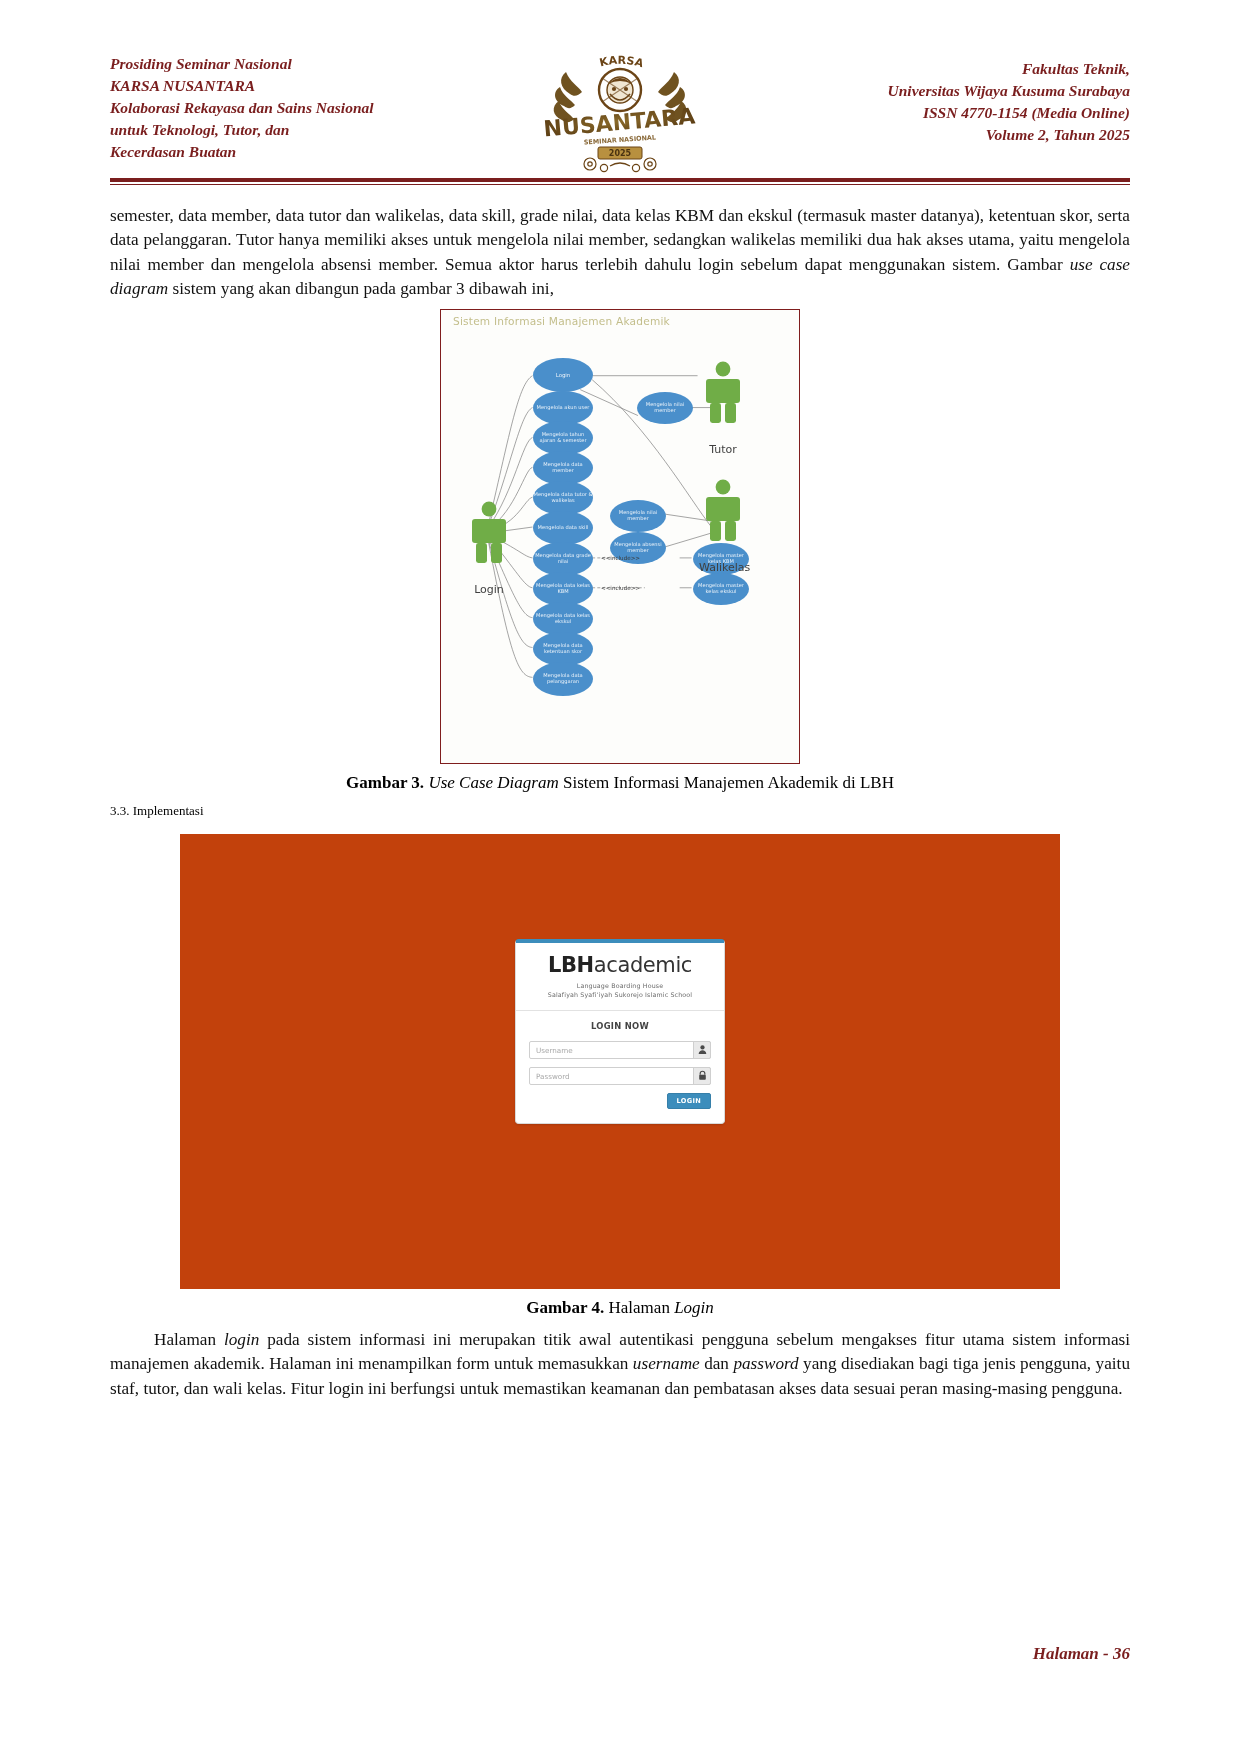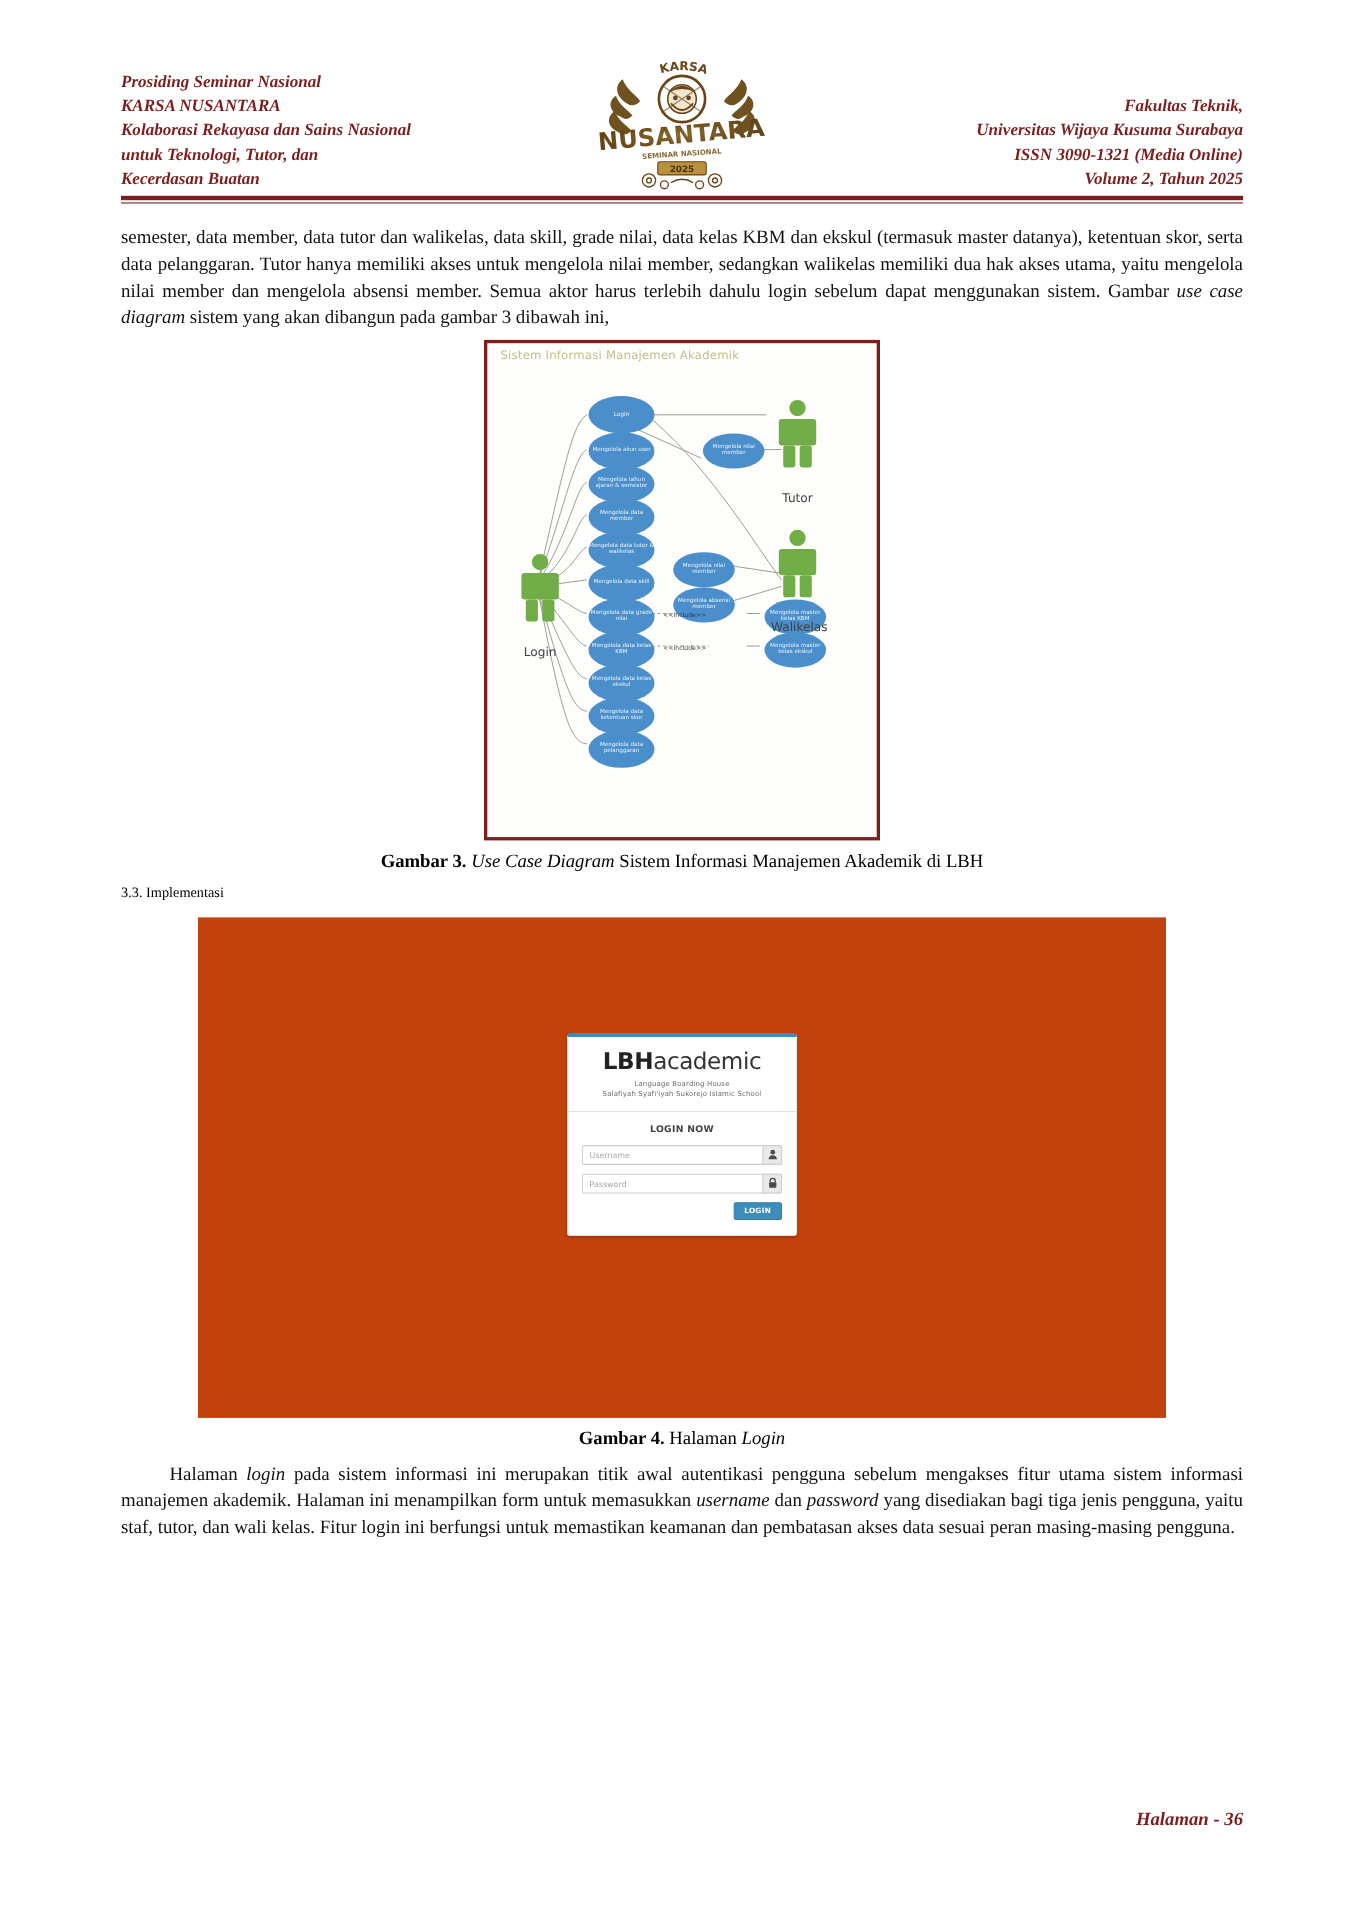--- a/index.html
+++ b/index.html
@@ -19,7 +19,7 @@
 
   
   .masthead{
-    display:flex; align-items:flex-end; justify-content:space-between;
+    display:flex; align-items:flex-start; justify-content:space-between;
     height:130px;
   }
   .mast-left{

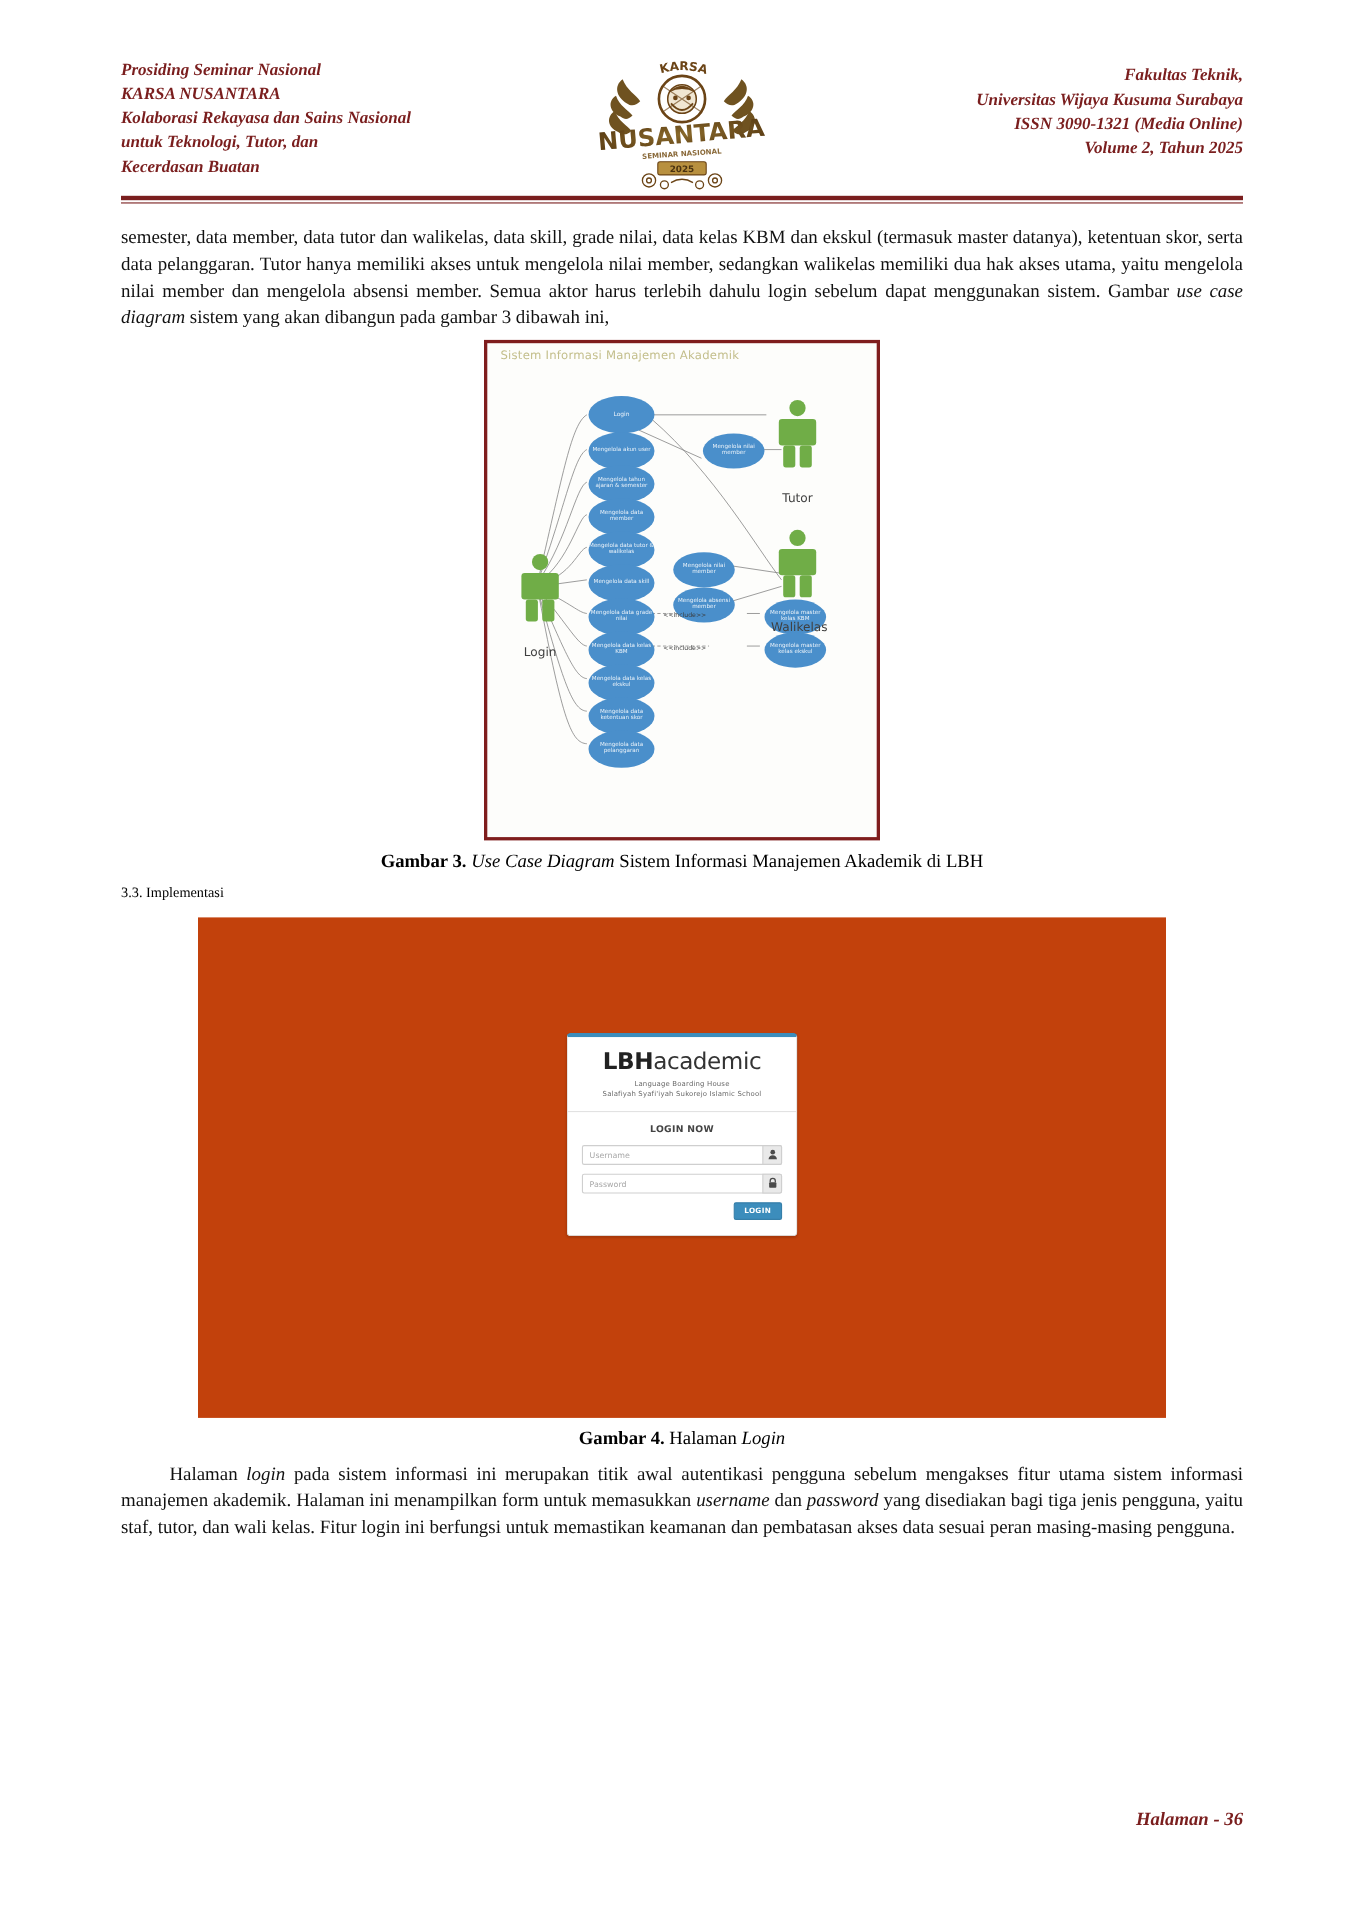--- a/index.html
+++ b/index.html
@@ -299,7 +299,7 @@
     <div class="mast-right">
       <div>Fakultas Teknik,</div>
       <div>Universitas Wijaya Kusuma Surabaya</div>
-      <div>ISSN 3090-1321 (Media Online)</div>
+      <div>ISSN 4770-1154 (Media Online)</div>
       <div>Volume 2, Tahun 2025</div>
     </div>
   </div>

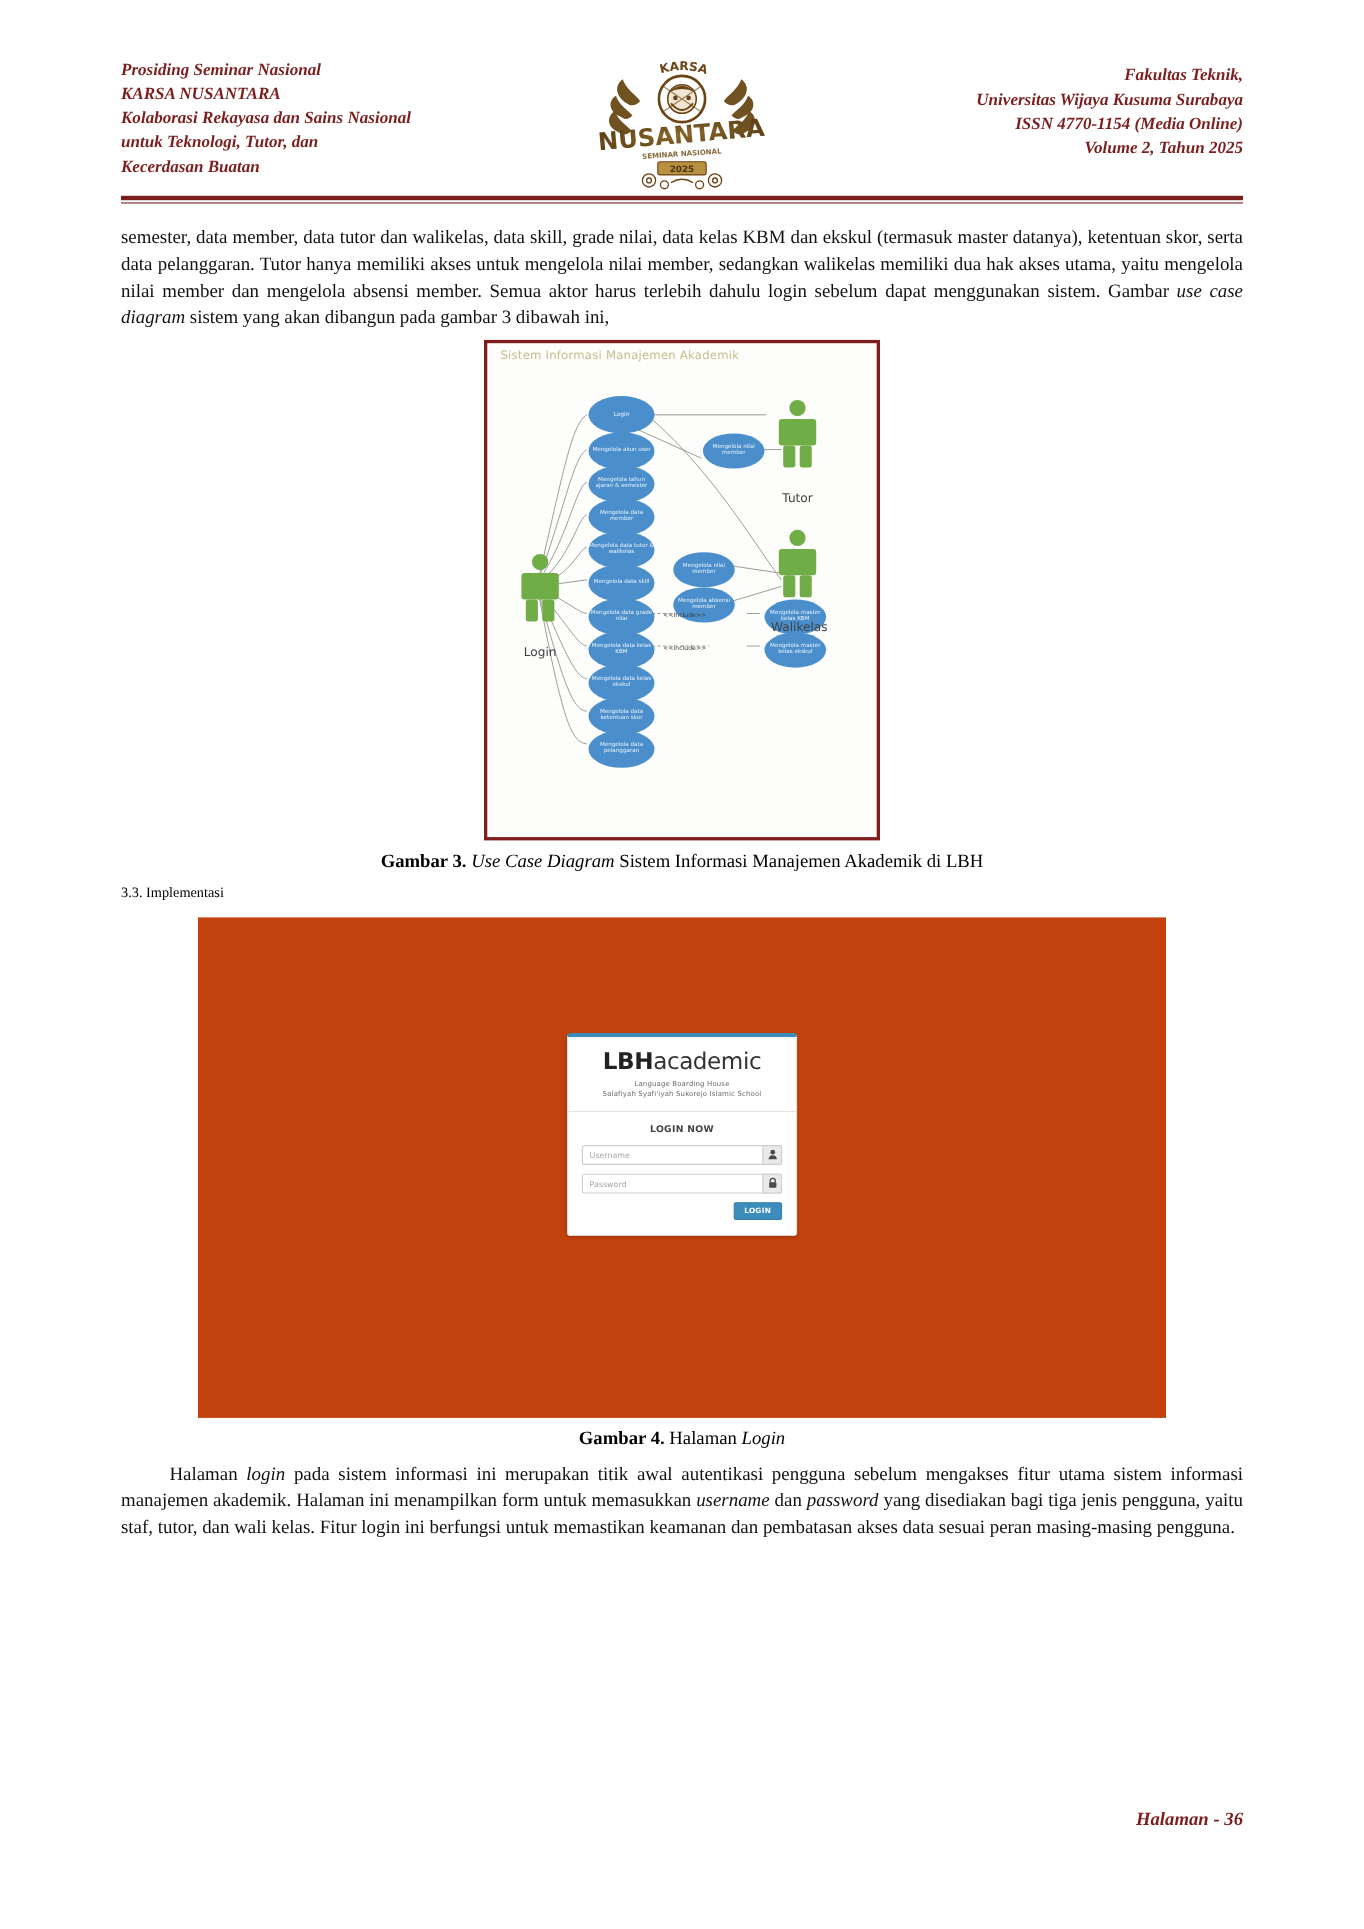--- a/index.html
+++ b/index.html
@@ -85,7 +85,7 @@
     height:455px;
     margin:8px auto 0 auto;
     position:relative;
-    border:3px solid #7f1d1d;
+    border:1px solid #7f1d1d;
     background:#fdfdfb;
     box-sizing:border-box;
   }

